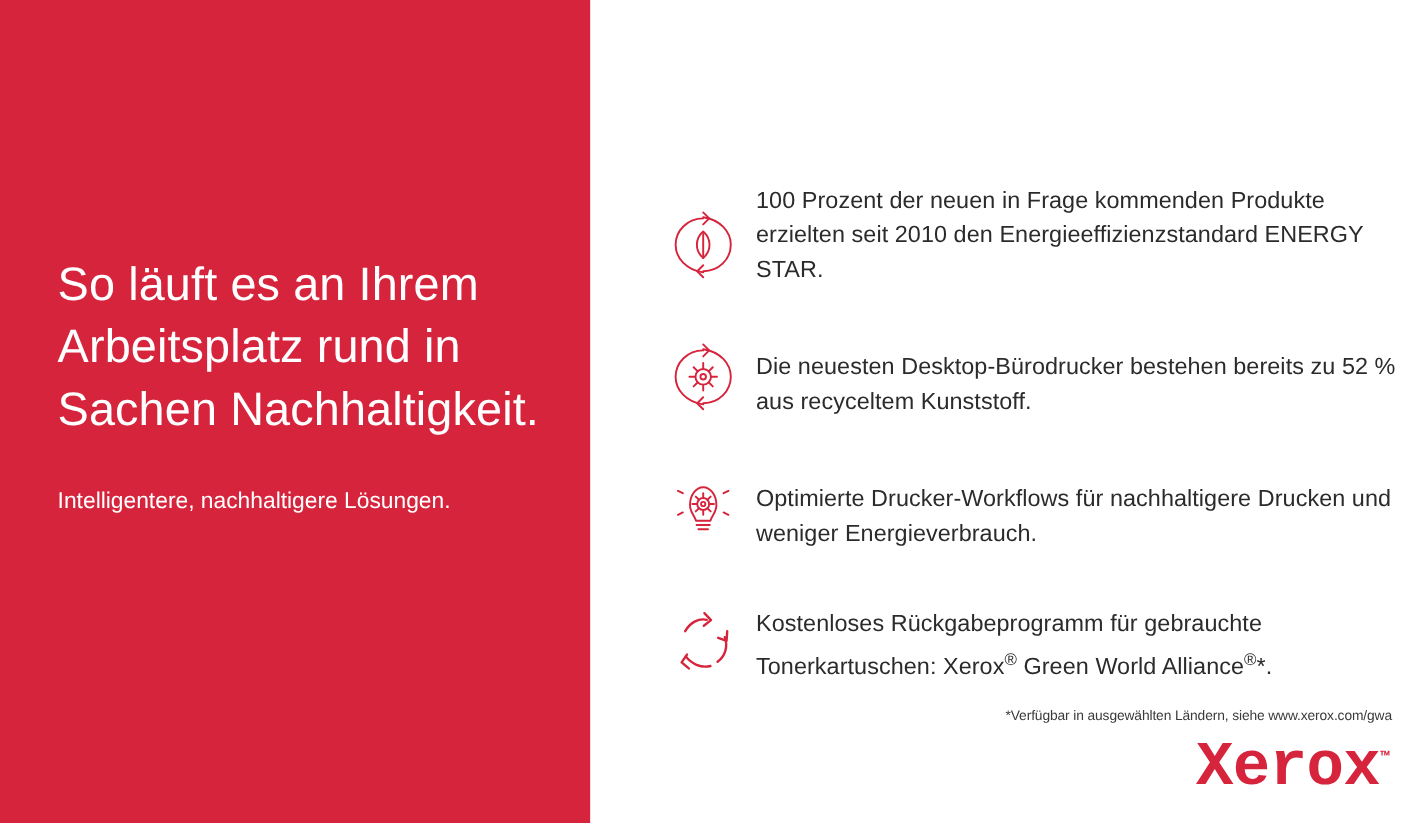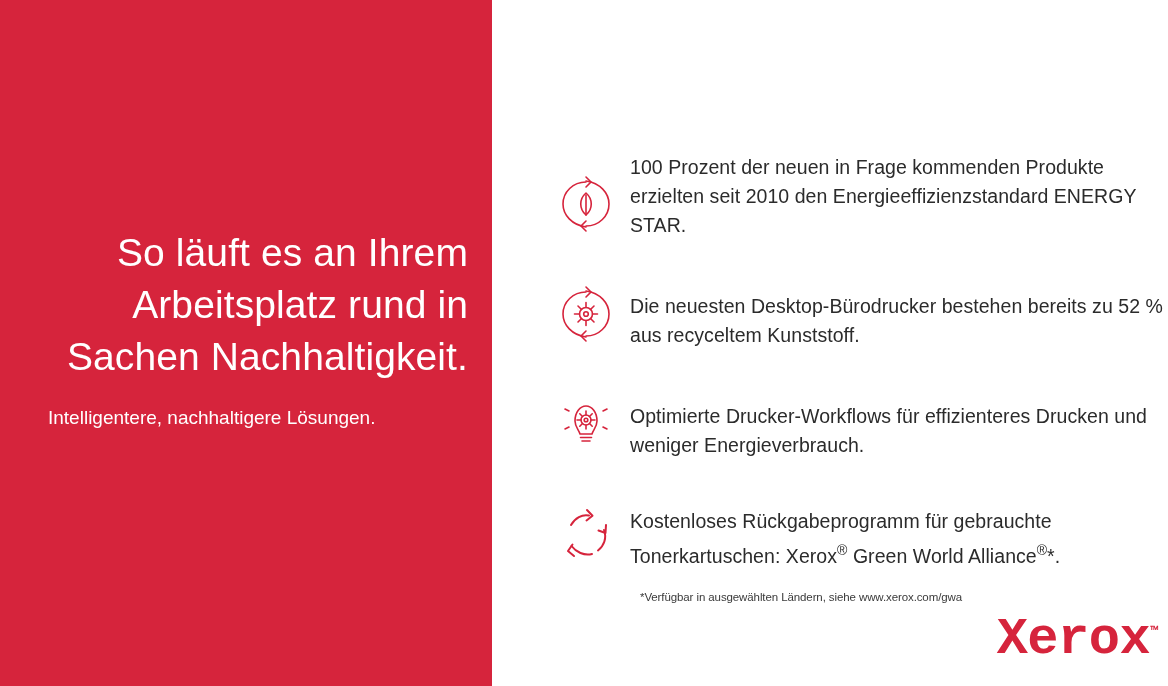--- a/index.html
+++ b/index.html
@@ -32,14 +32,13 @@
   .headline {
     position: absolute;
     left: 48px;
-    top: 227px;
+    top: 212px;
     width: 420px;
     color: #ffffff;
     font-size: 39px;
     line-height: 52px;
     font-weight: 400;
     letter-spacing: 0.1px;
-    text-align: right;
   }
   .subhead {
     position: absolute;

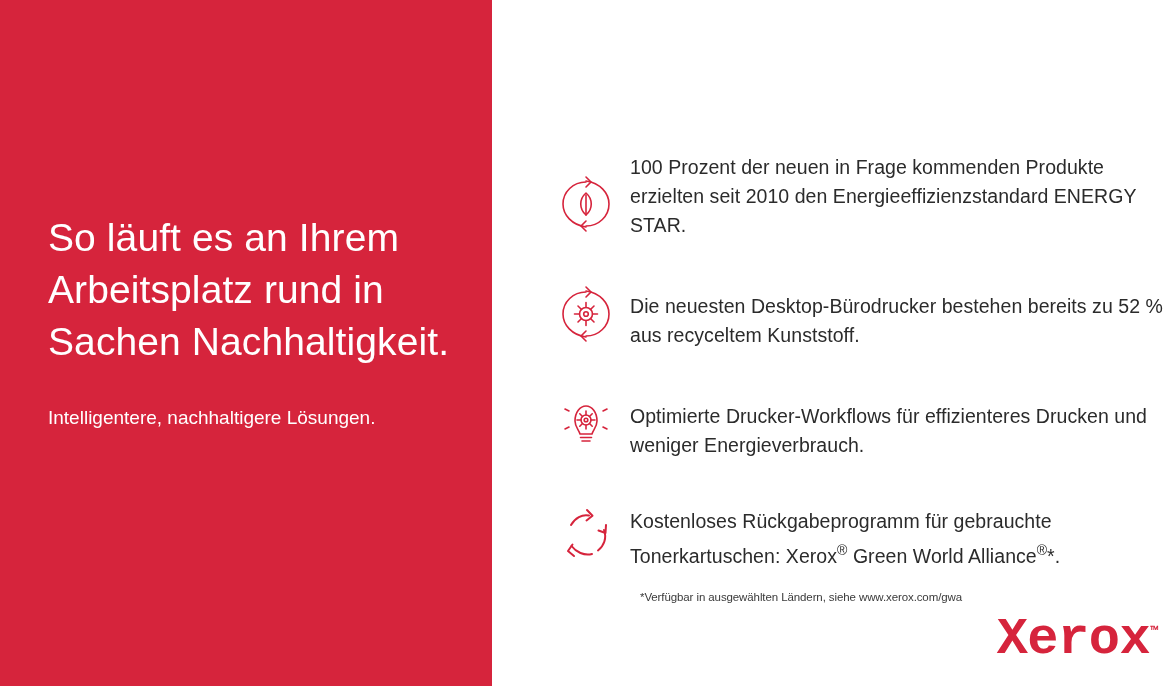--- a/index.html
+++ b/index.html
@@ -186,7 +186,7 @@
             <path d="M8 14 L12 16 M8 34 L12 32 M50 14 L46 16 M50 34 L46 32" stroke-linecap="round"></path>
           </svg>
         </span>
-        <span class="bullet-text">Optimierte Drucker-Workflows für effizienteres Drucken und weniger Energieverbrauch.</span>
+        <span class="bullet-text">Optimierte Drucker-Workflows für nachhaltigere Drucken und weniger Energieverbrauch.</span>
       </div>
 
       <div class="bullet b4">

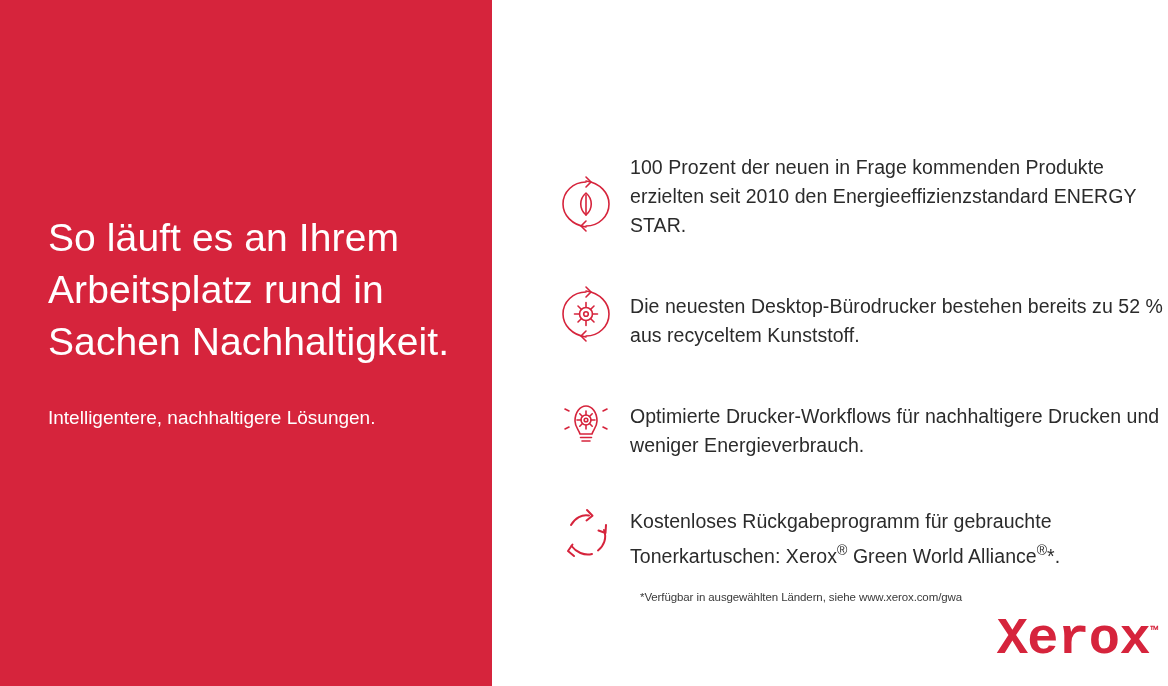--- a/index.html
+++ b/index.html
@@ -109,6 +109,7 @@
     font-size: 11.5px;
     line-height: 15px;
     letter-spacing: -0.1px;
+    text-align: right;
   }
 
   .logo {

